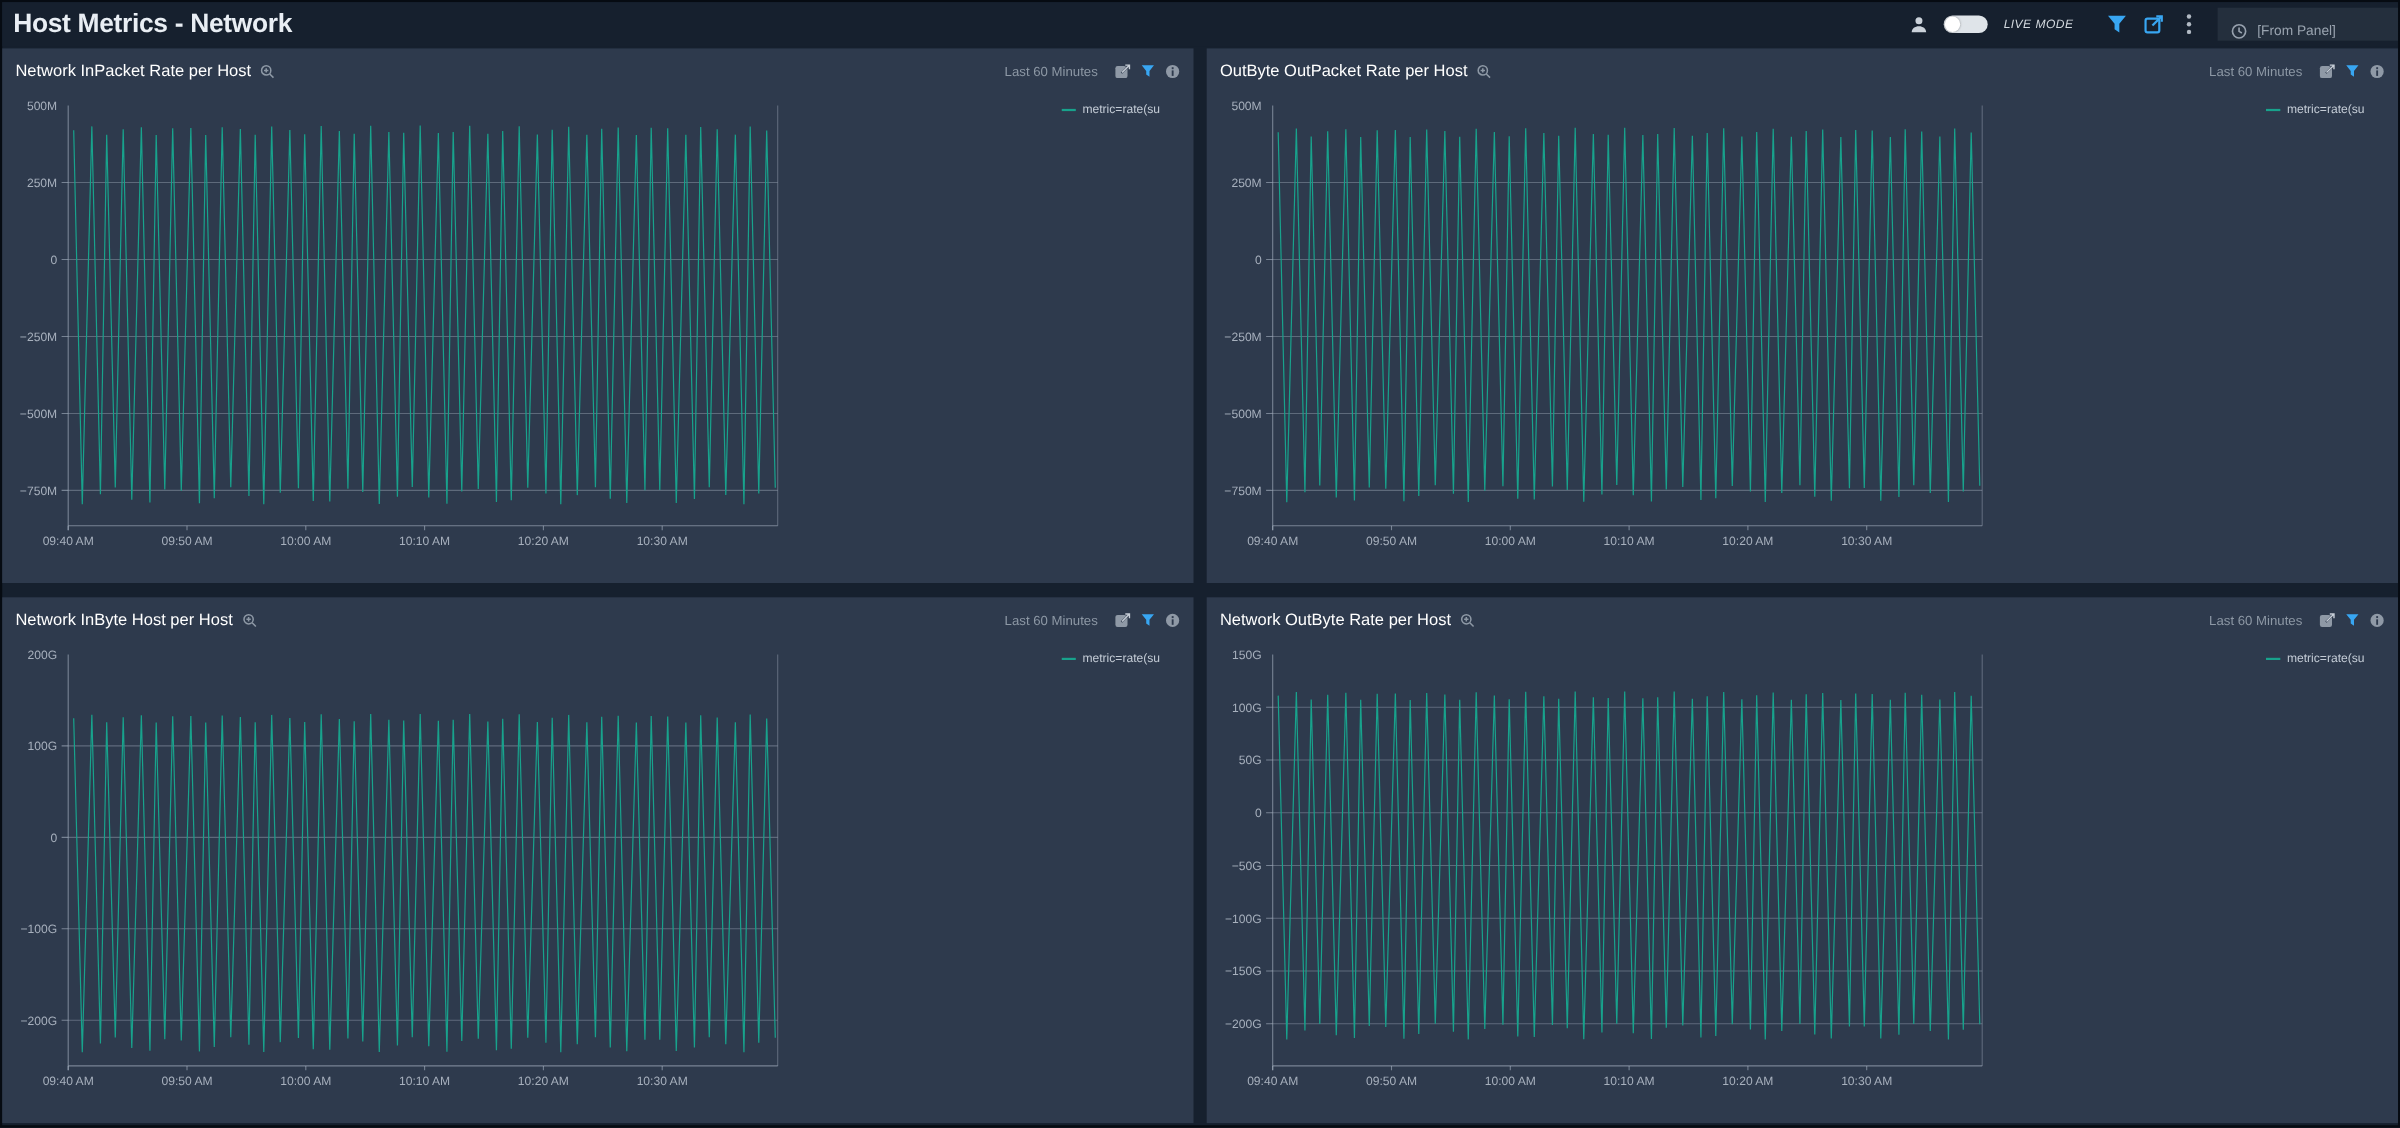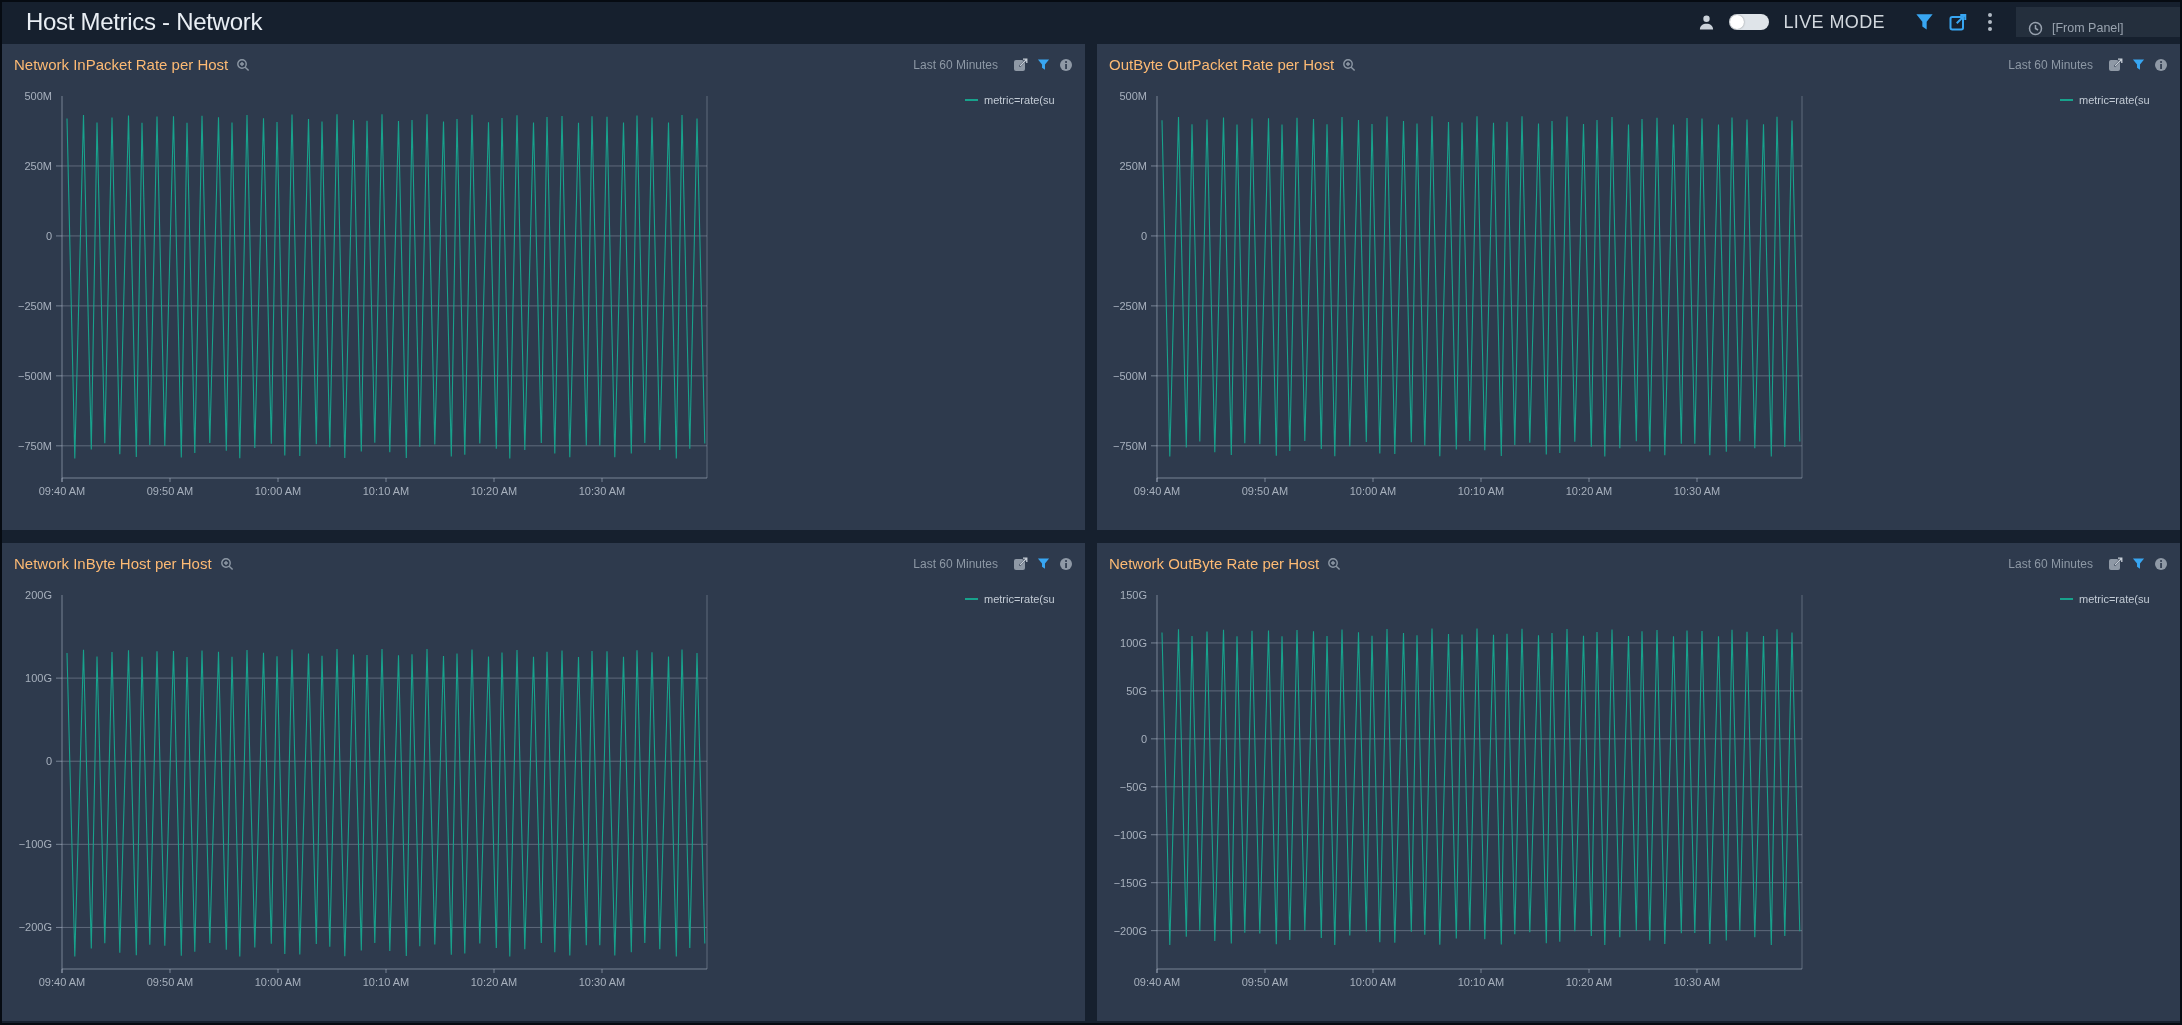--- a/index.html
+++ b/index.html
@@ -18,7 +18,7 @@
 
   
   .topbar{position:absolute;top:2px;left:2px;right:2px;height:40px;display:flex;align-items:center;justify-content:space-between;padding-left:10px;background:var(--page-bg);}
-  .topbar h1{margin:14px;font-size:24px;font-weight:400;letter-spacing:-0.3px;color:var(--txt-light);}
+  .topbar h1{margin:0;font-size:24px;font-weight:700;letter-spacing:-0.3px;color:var(--txt-light);}
   .topbar-right{display:flex;align-items:center;gap:14px;height:100%;}
   .toggle{position:relative;width:40px;height:16px;border-radius:9px;background:#dfe4e9;cursor:pointer;}
   .toggle .knob{position:absolute;left:1px;top:1px;width:14px;height:14px;border-radius:50%;background:#ffffff;box-shadow:0 0 2px rgba(0,0,0,.4);}

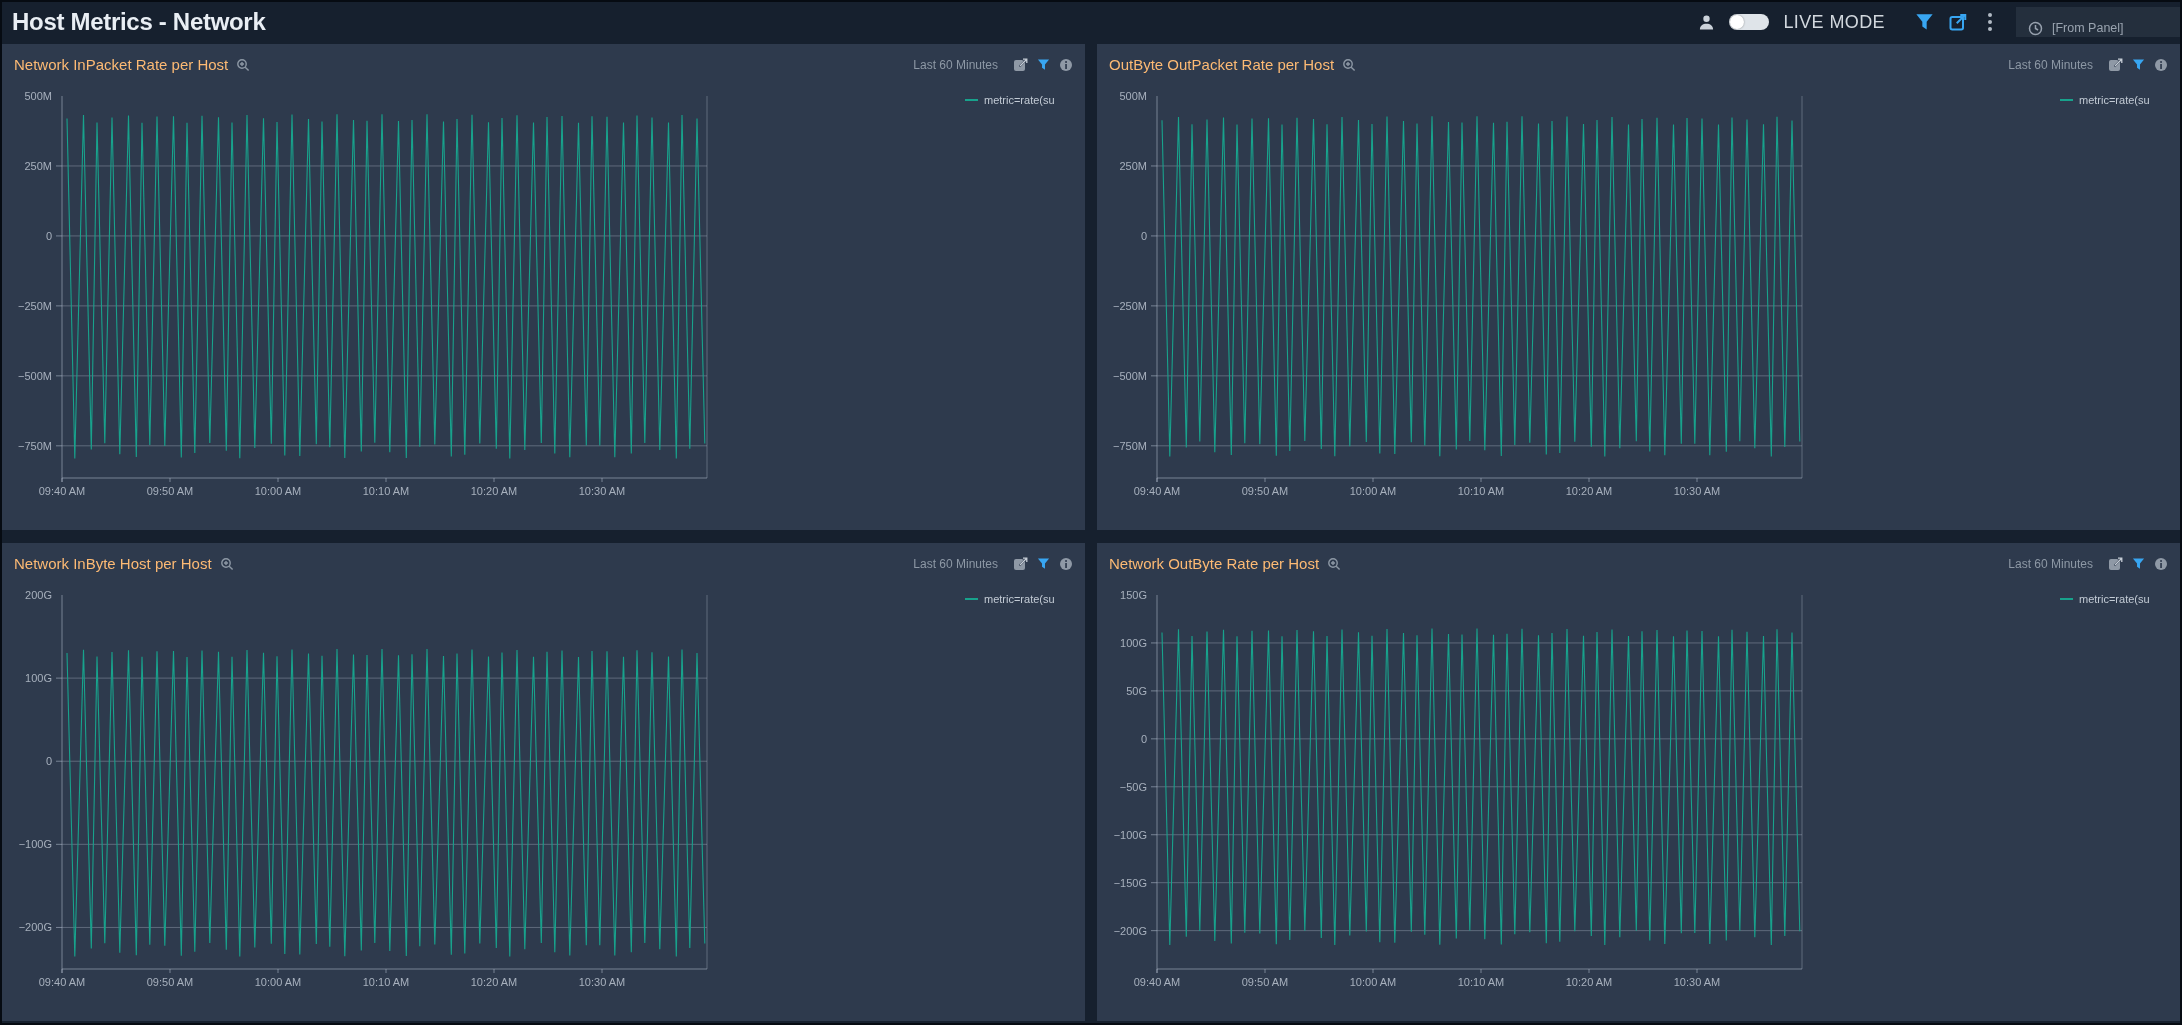--- a/index.html
+++ b/index.html
@@ -22,7 +22,7 @@
   .topbar-right{display:flex;align-items:center;gap:14px;height:100%;}
   .toggle{position:relative;width:40px;height:16px;border-radius:9px;background:#dfe4e9;cursor:pointer;}
   .toggle .knob{position:absolute;left:1px;top:1px;width:14px;height:14px;border-radius:50%;background:#ffffff;box-shadow:0 0 2px rgba(0,0,0,.4);}
-  .live-label{font-size:18px;color:#d2d8de;letter-spacing:.4px;margin-right:16px;}
+  .live-label{font-size:11px;color:#d2d8de;letter-spacing:.4px;margin-right:16px;font-style:italic;}
   .kebab{display:flex;flex-direction:column;gap:3px;padding:2px 6px;cursor:pointer;}
   .kebab i{width:4px;height:4px;border-radius:50%;background:#b2bac4;}
   .time-box{display:flex;align-items:center;gap:9px;height:30px;background:#242f3d;padding:12px 14px 0 12px;margin-left:4px;min-width:164px;cursor:pointer;}

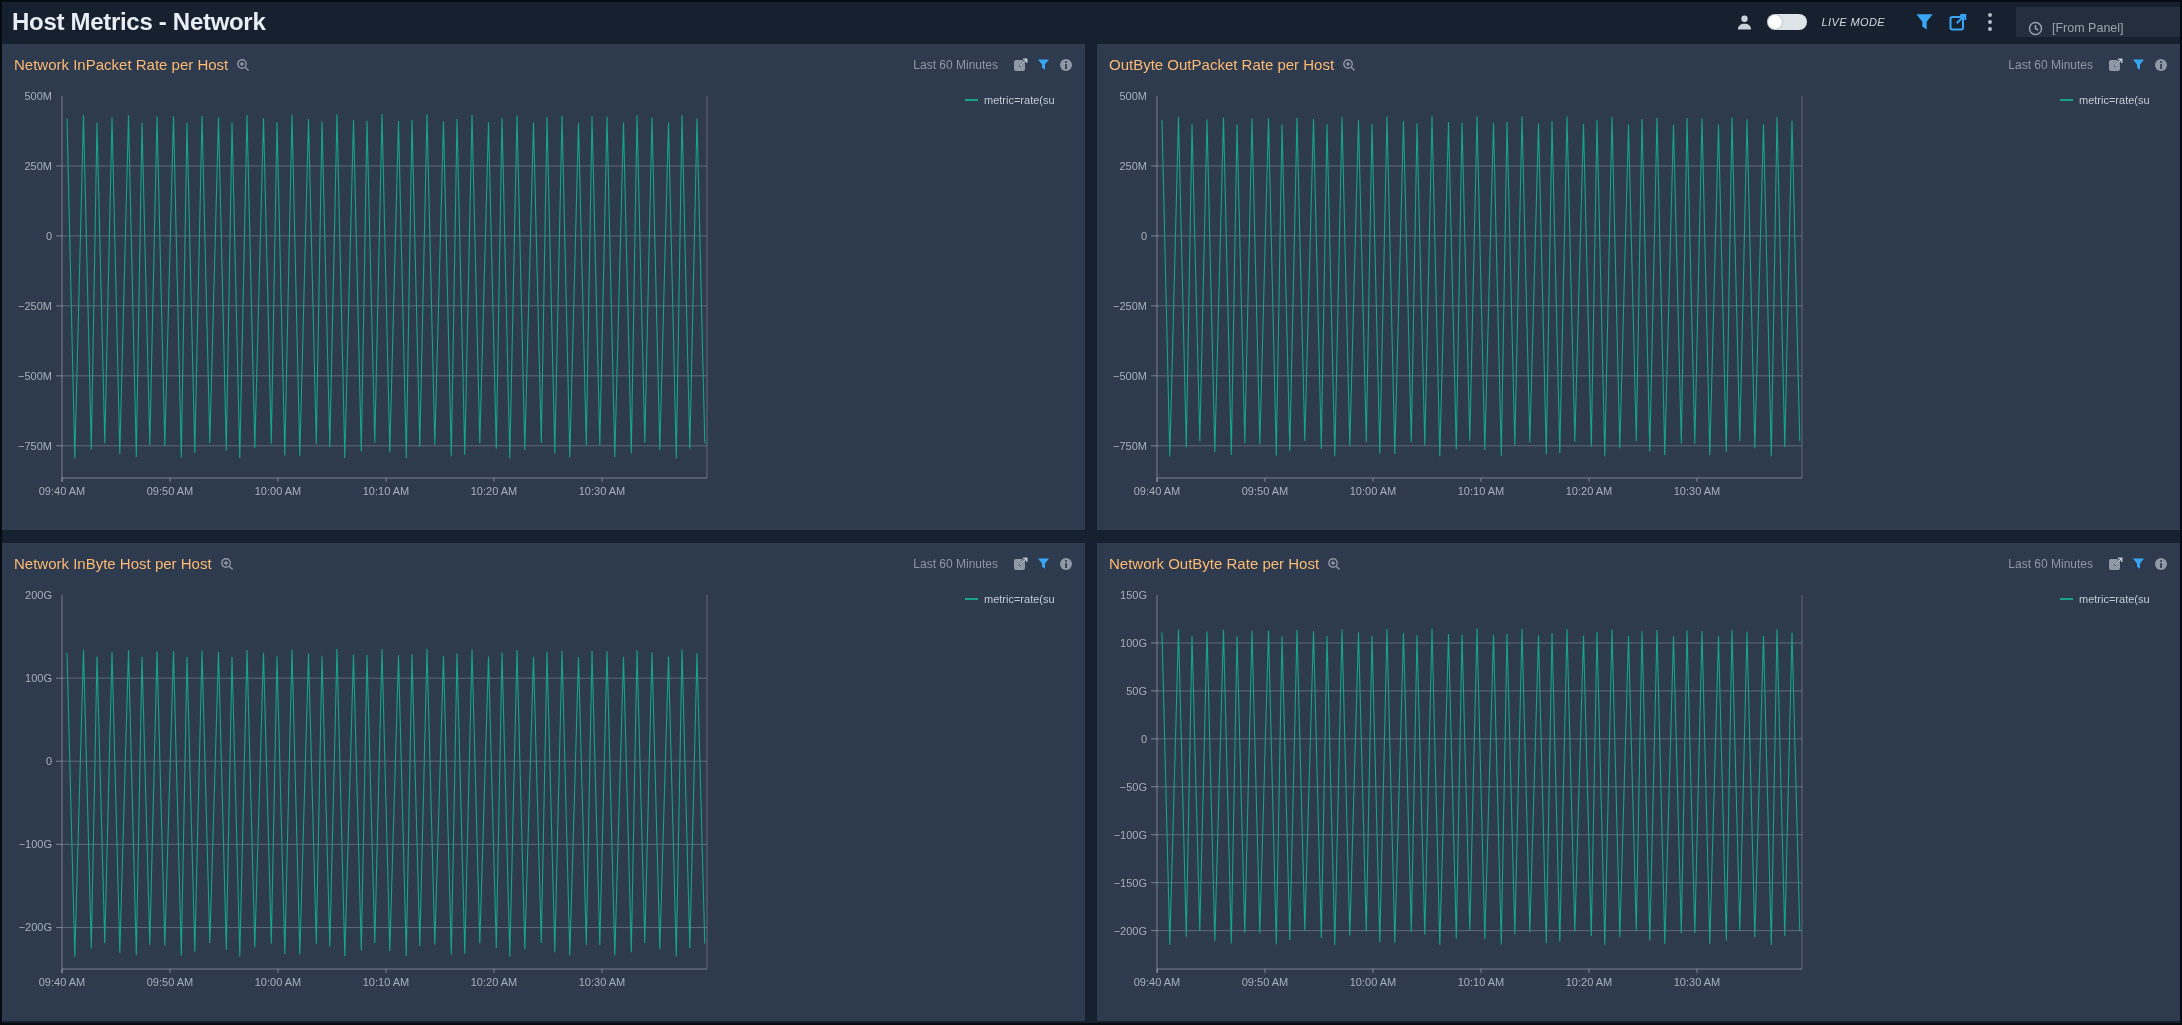--- a/index.html
+++ b/index.html
@@ -33,7 +33,7 @@
   .panel{position:relative;background:var(--panel-bg);overflow:hidden;}
   .panel-head{position:absolute;top:0;left:0;right:0;display:flex;justify-content:space-between;align-items:center;padding:12px 12px 0 12px;z-index:2;}
   .panel-title-group{display:flex;align-items:center;gap:8px;}
-  .panel-title{font-size:15px;color:#fdba74;text-align:right;}
+  .panel-title{font-size:15px;color:#ffffff;text-align:right;}
   .panel-controls{display:flex;align-items:center;gap:9px;}
   .time-range{font-size:12px;color:var(--txt-dim);margin-right:6px;}
   .legend{position:absolute;top:50px;right:0;width:120px;display:flex;align-items:center;gap:6px;overflow:hidden;z-index:2;}

